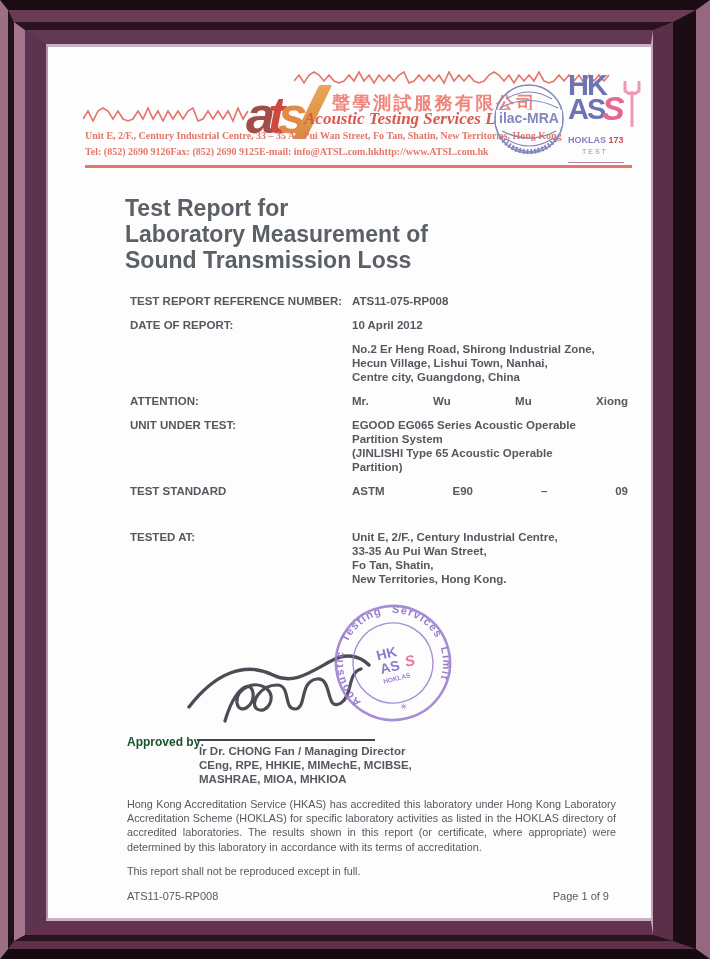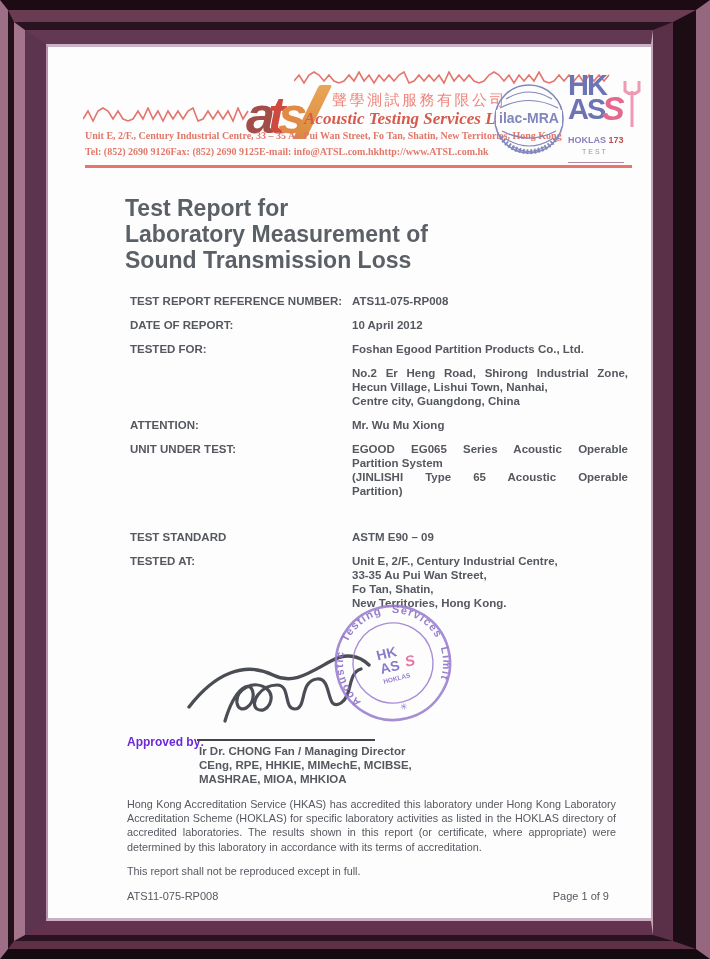--- a/index.html
+++ b/index.html
@@ -18,7 +18,7 @@
   .logo-letters{position:absolute;left:198px;top:38px;font-style:italic;font-weight:900;font-size:52px;line-height:52px;letter-spacing:-7px;font-family:"Liberation Sans",sans-serif;}
   .la{color:#a24e48;} .lt{color:#cc4a40;} .ls{color:#e08a45;}
   .lslash{display:inline-block;width:13px;height:54px;background:linear-gradient(#eaa558,#d98b3e);transform:skewX(-26deg);margin-left:6px;margin-bottom:-6px;border-radius:2px;}
-  .zh-name{position:absolute;left:284px;top:44px;font-size:15px;font-weight:normal;letter-spacing:2.5px;color:#f0857c;font-family:"DejaVu Sans",sans-serif;}
+  .zh-name{position:absolute;left:284px;top:44px;font-size:18px;font-weight:bold;letter-spacing:2.5px;color:#f0857c;font-family:"DejaVu Sans",sans-serif;}
   .en-name{position:absolute;left:256px;top:62px;font-size:17px;font-weight:bold;font-style:italic;color:#d65a4e;font-family:"Liberation Serif",serif;}
   .addr{position:absolute;left:37px;width:550px;font-family:"Liberation Serif",serif;font-weight:bold;font-size:10px;color:#e2786a;white-space:nowrap;}
   .addr1{top:83px;} .addr2{top:99px;} .addr2 span{}

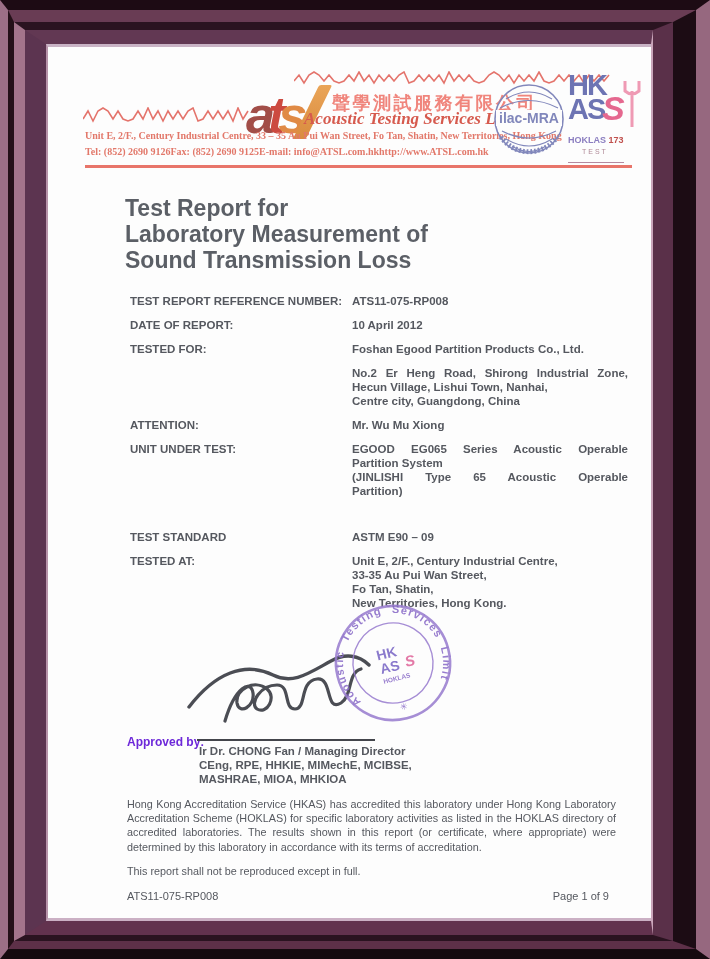--- a/index.html
+++ b/index.html
@@ -121,12 +121,6 @@
                   <div class="flabel">DATE OF REPORT:</div>
                   <div class="fvalue">
                     <div class="fline">10 April 2012</div>
-                  </div>
-                </div>
-                <div class="frow">
-                  <div class="flabel">TESTED FOR:</div>
-                  <div class="fvalue">
-                    <div class="fline">Foshan Egood Partition Products Co., Ltd.</div>
                   </div>
                 </div>
                 <div class="frow">

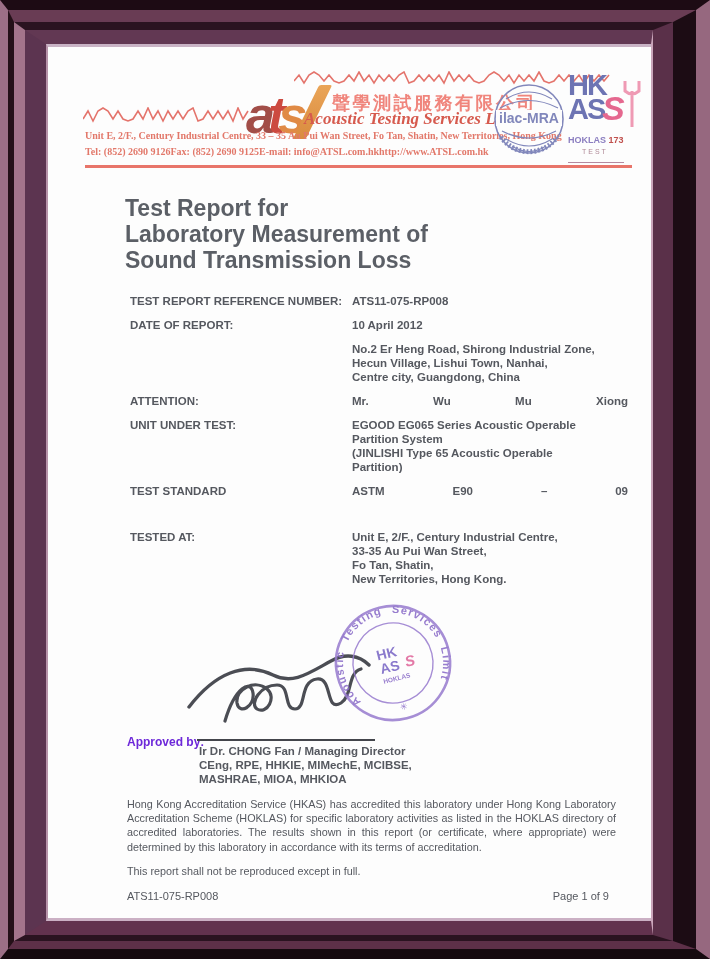--- a/index.html
+++ b/index.html
@@ -45,7 +45,7 @@
   .frow:nth-child(6) .fline:nth-child(3){text-align:justify;text-align-last:justify;}
   
   .approval{position:absolute;left:79px;top:600px;width:440px;height:210px;}
-  .approved-by{position:absolute;left:0;top:88px;font-size:12px;font-weight:bold;color:#6d28d9;}
+  .approved-by{position:absolute;left:0;top:88px;font-size:12px;font-weight:bold;color:#14532d;}
   .sig-svg{position:absolute;left:58px;top:-2px;}
   .sig-line{position:absolute;left:70px;top:92px;width:178px;border-bottom:2px solid #43454b;}
   .sig-name{position:absolute;left:72px;top:97px;font-size:11.5px;font-weight:bold;line-height:14px;color:#55585f;}

